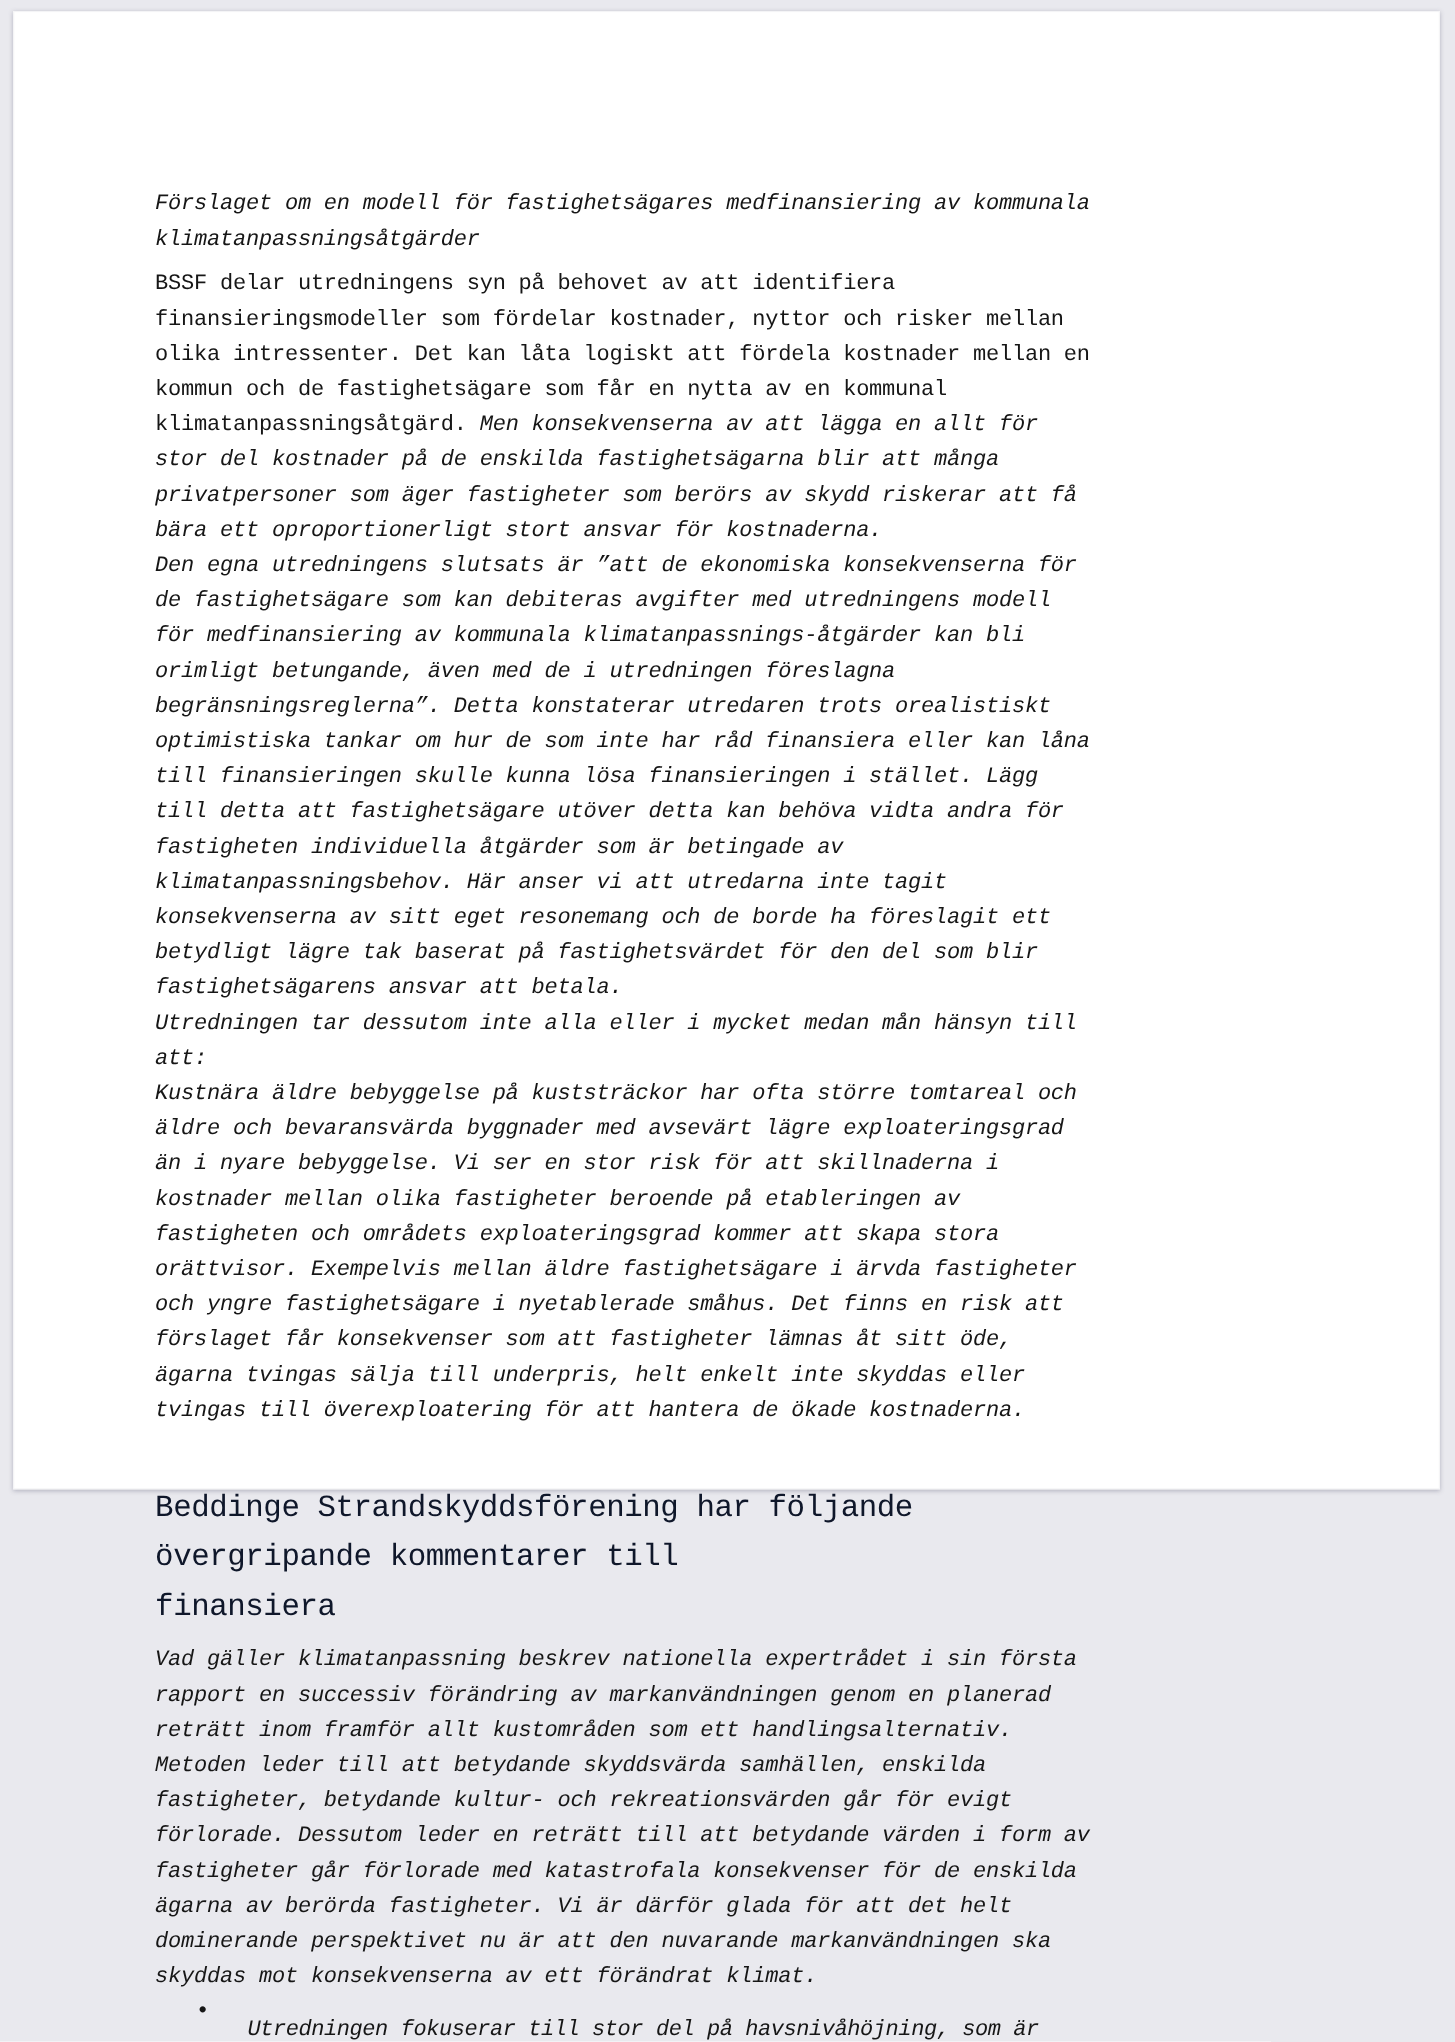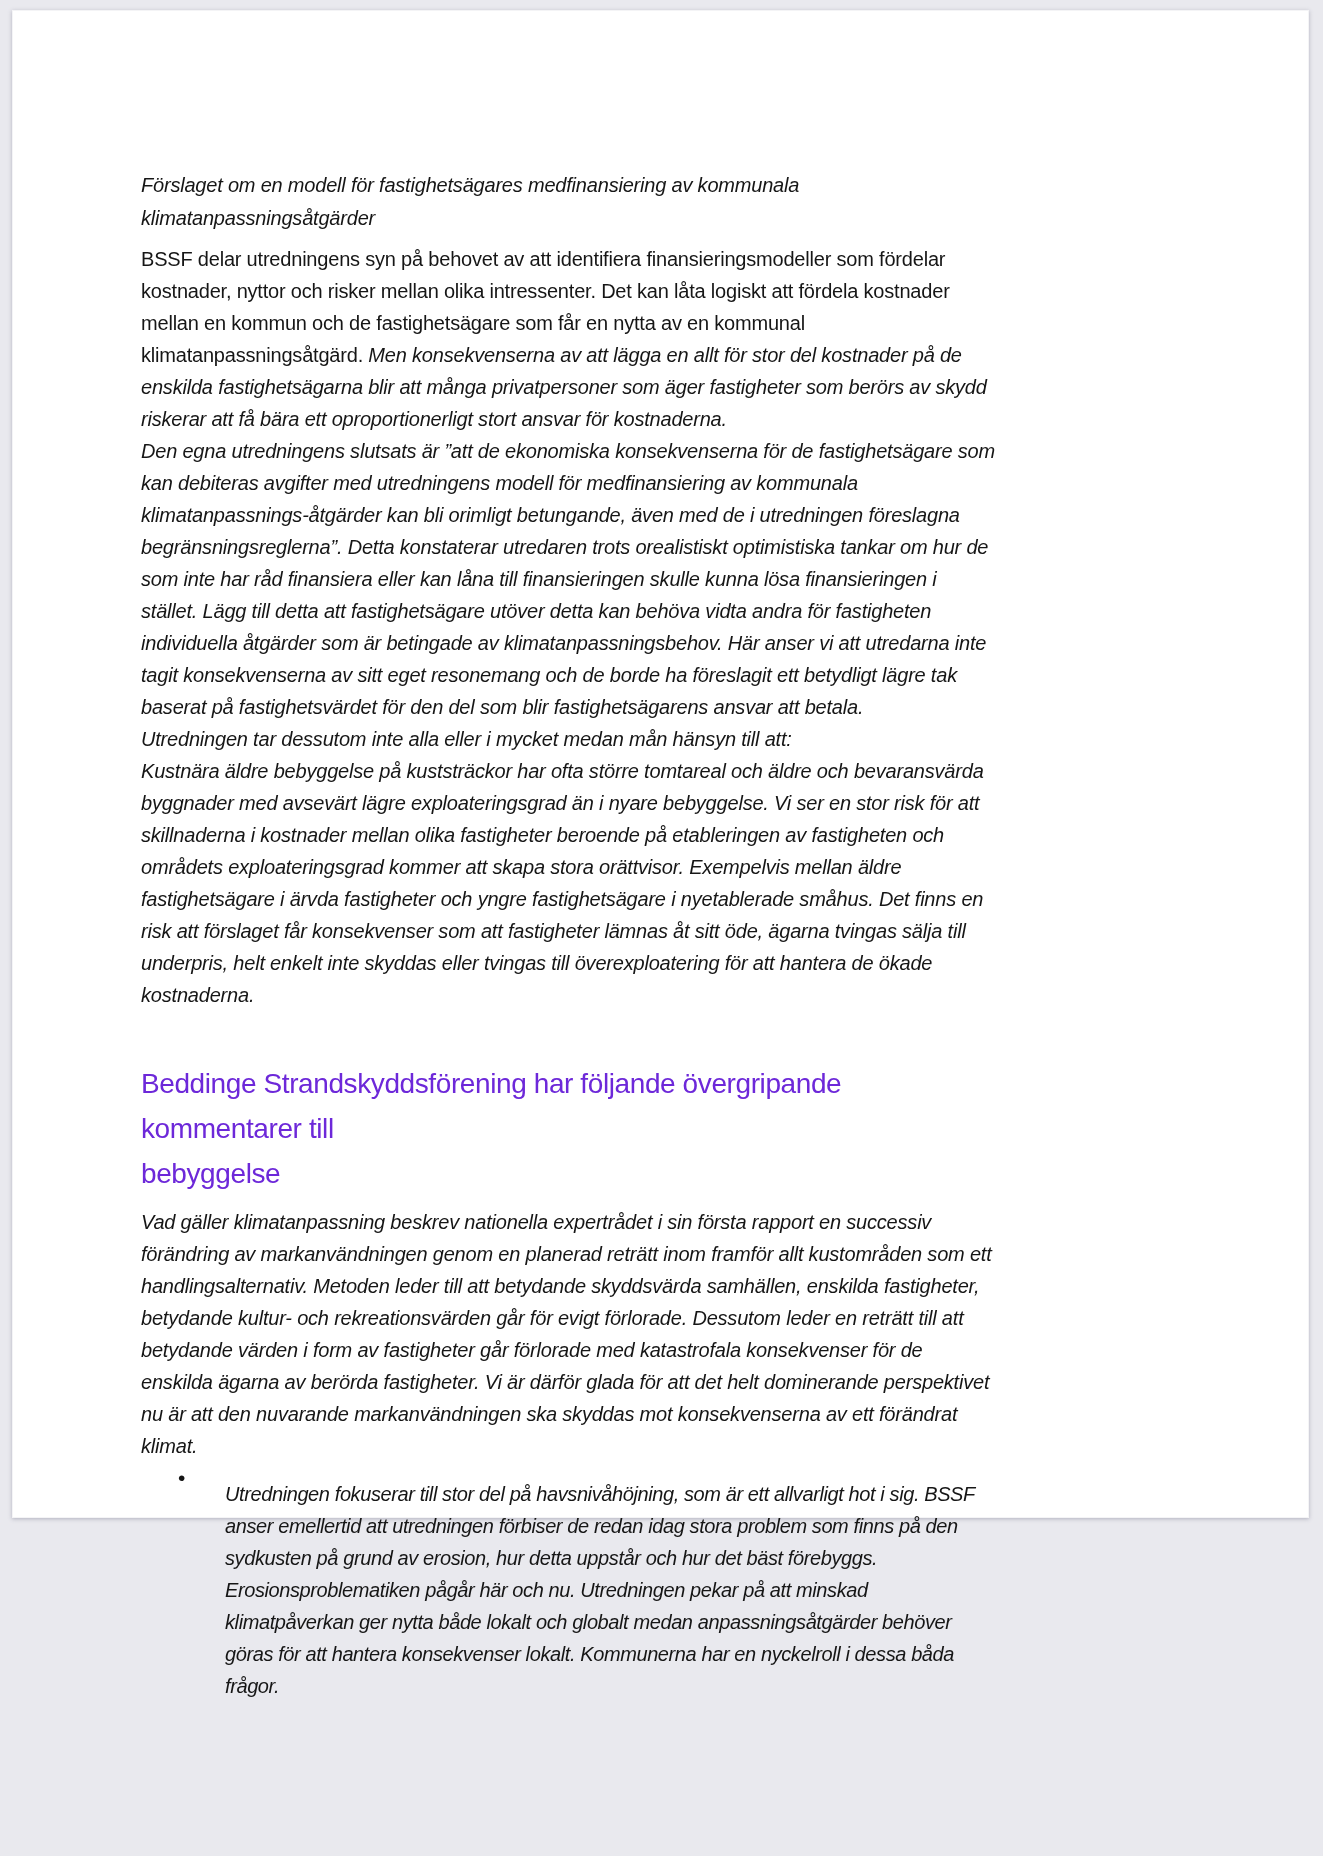--- a/index.html
+++ b/index.html
@@ -16,11 +16,12 @@
     left: 12px;
     top: 10px;
     width: 1297px;
-    height: 1508px;
+    height: 1344px;
     background: #ffffff;
     border: 1px solid #f4f4f6;
     box-shadow: 0 1px 4px rgba(110,110,135,0.45);
     box-sizing: border-box;
+    font-family: Liberation Mono, monospace;
   }
   .content {
     position: absolute;

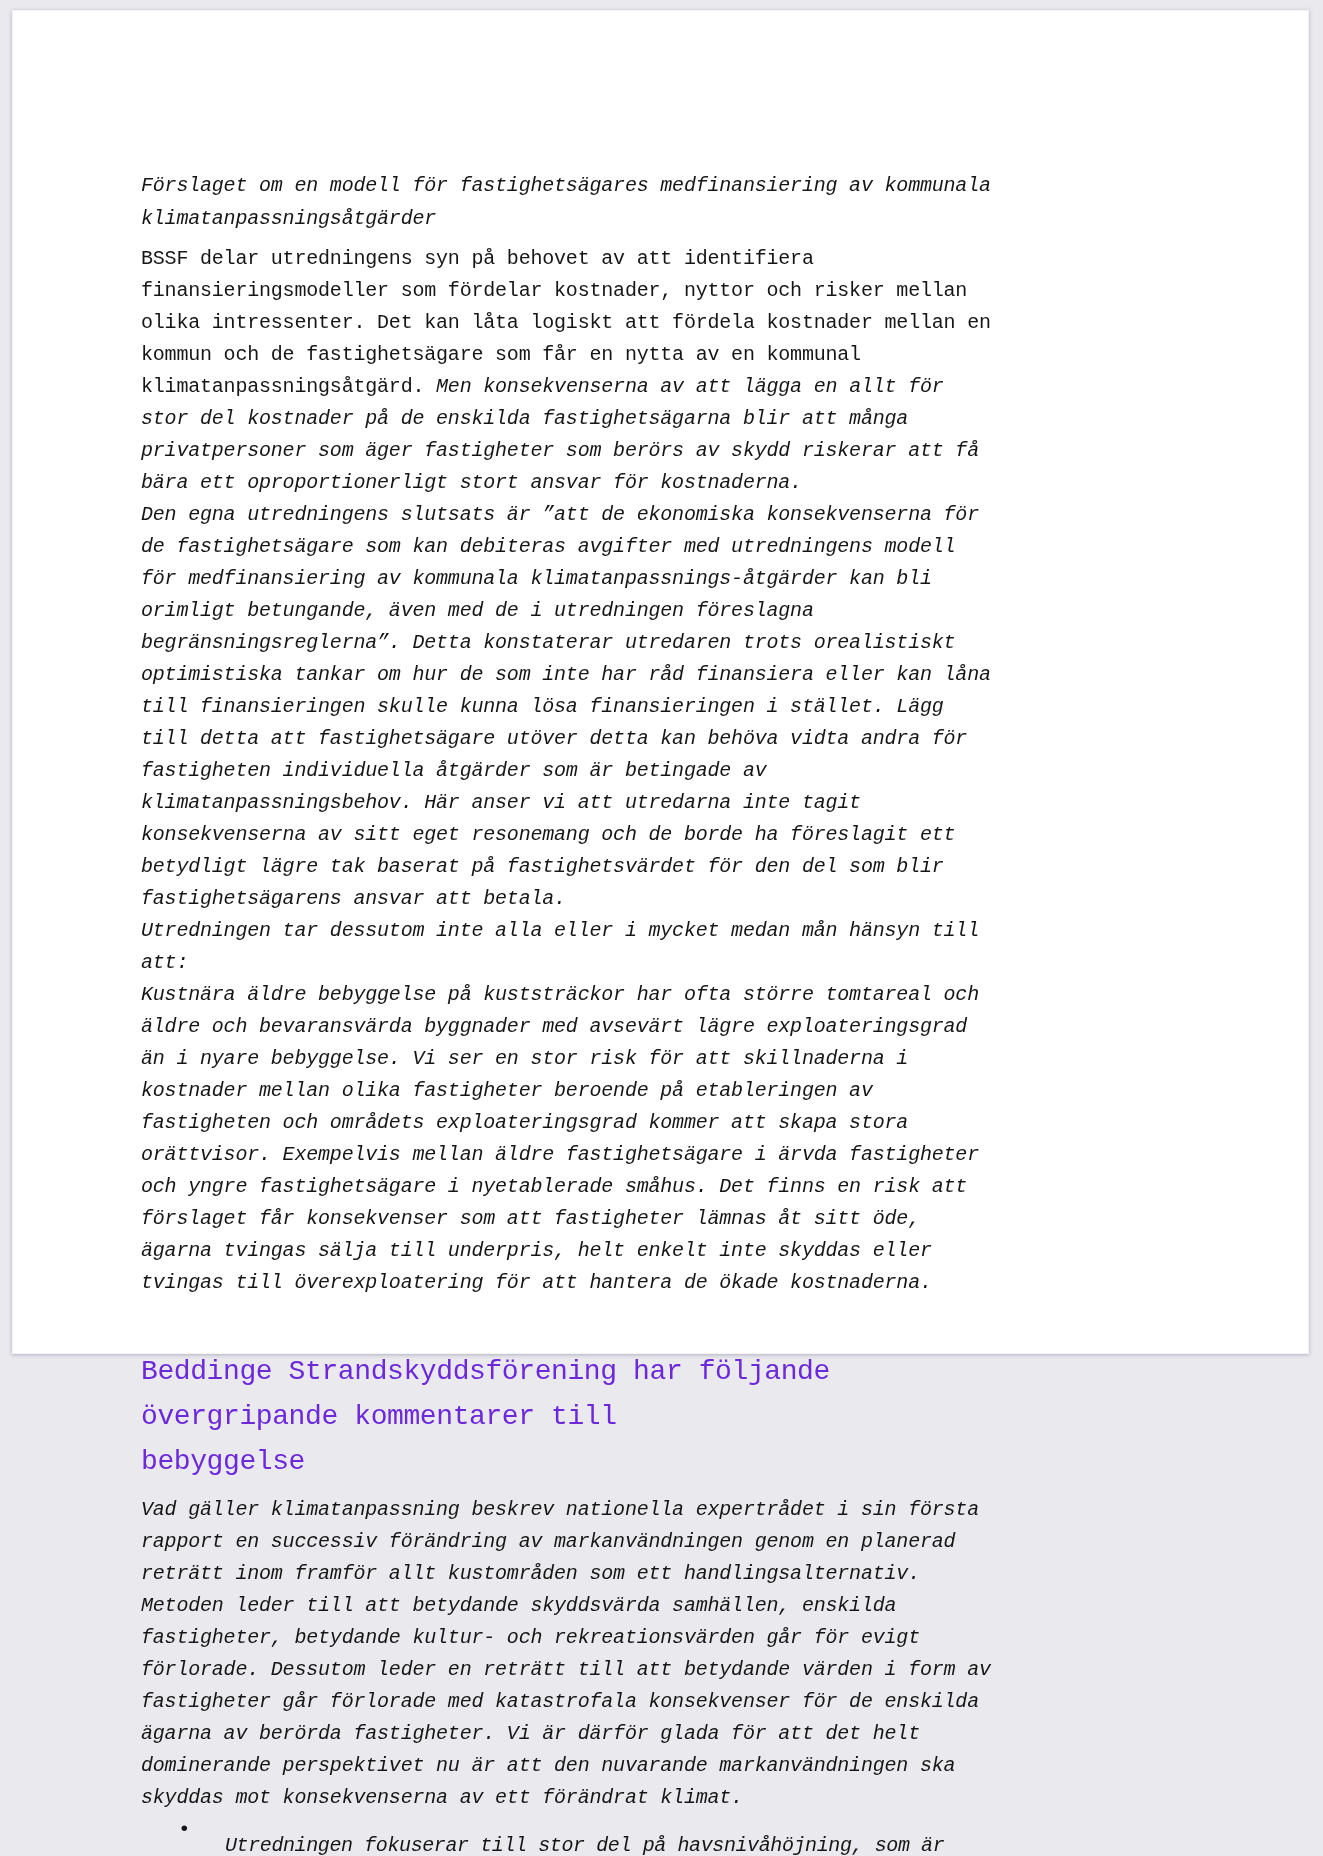--- a/index.html
+++ b/index.html
@@ -46,7 +46,7 @@
     font-size: 28px;
     line-height: 45px;
     letter-spacing: -0.4px;
-    color: #6d28d9;
+    color: #0f172a;
   }
   .section-heading span { display: block; }
   .bullet-row {

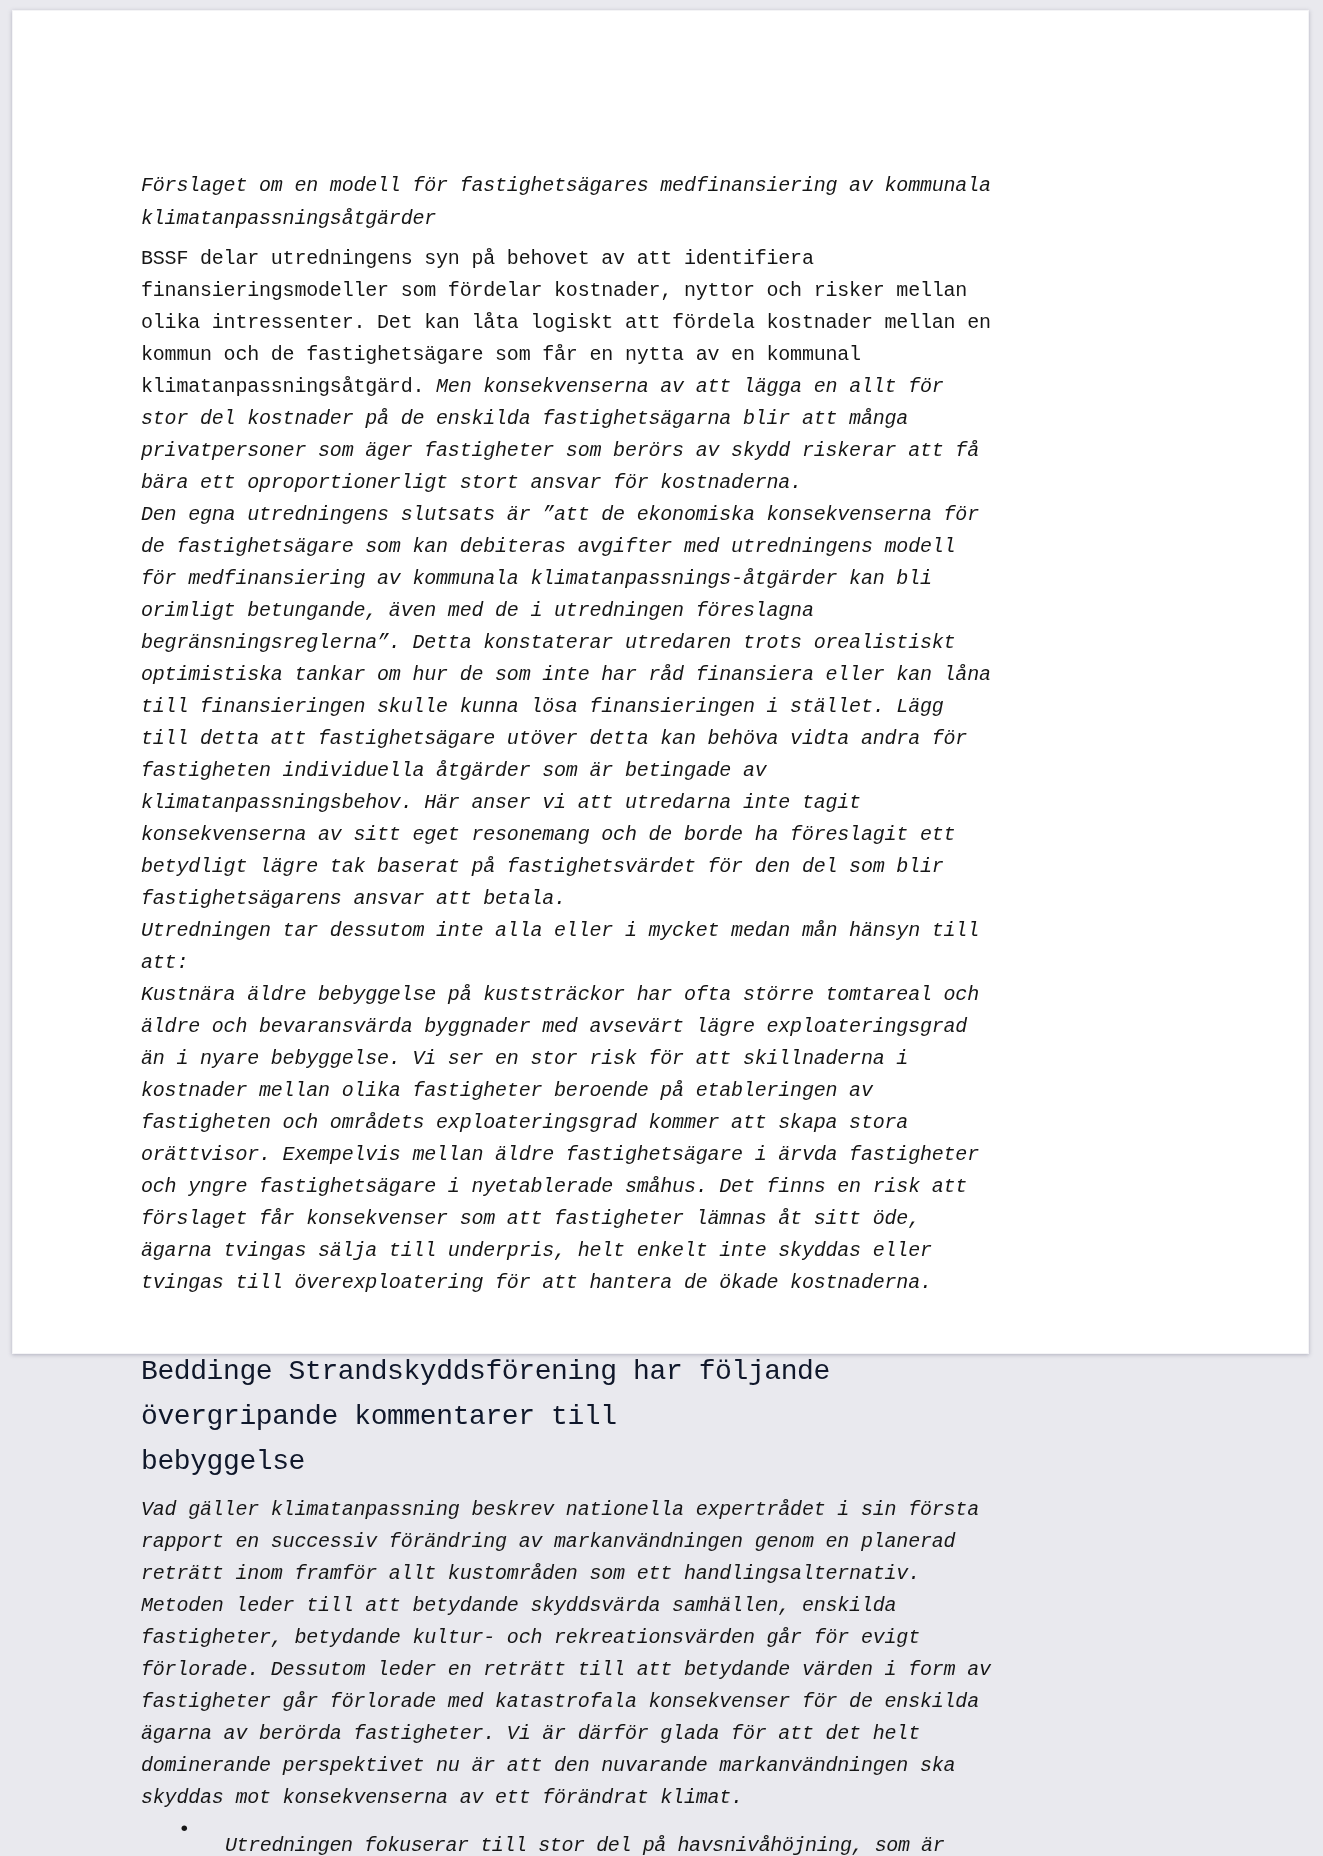--- a/index.html
+++ b/index.html
@@ -86,7 +86,7 @@
 
     <h1 class="section-heading">
         <span>Beddinge Strandskyddsförening har följande övergripande kommentarer till</span>
-        <span>bebyggelse</span>
+        <span>finansiera</span>
       </h1>
 
     <p class="para italic">Vad gäller klimatanpassning beskrev nationella expertrådet i sin första rapport en successiv förändring av markanvändningen genom en planerad reträtt inom framför allt kustområden som ett handlingsalternativ. Metoden leder till att betydande skyddsvärda samhällen, enskilda fastigheter, betydande kultur- och rekreationsvärden går för evigt förlorade. Dessutom leder en reträtt till att betydande värden i form av fastigheter går förlorade med katastrofala konsekvenser för de enskilda ägarna av berörda fastigheter. Vi är därför glada för att det helt dominerande perspektivet nu är att den nuvarande markanvändningen ska skyddas mot konsekvenserna av ett förändrat klimat.</p>

